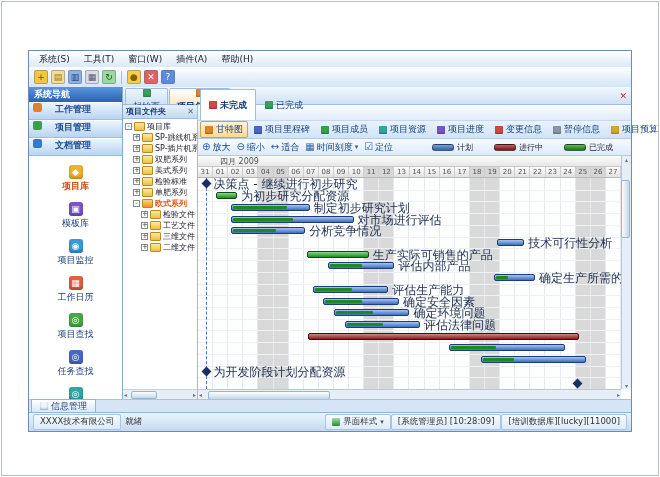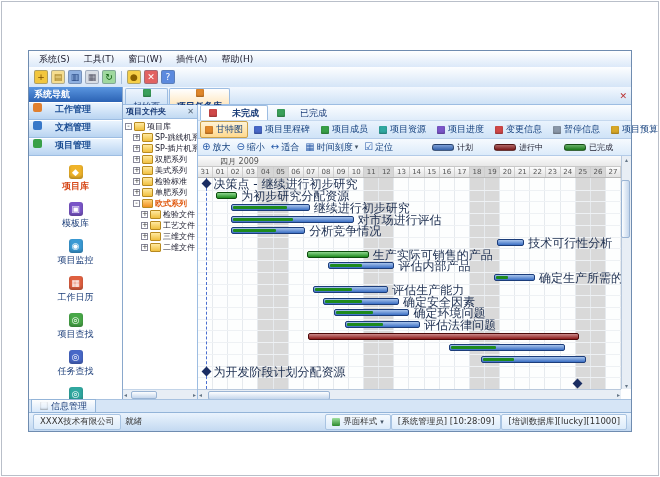--- a/index.html
+++ b/index.html
@@ -65,7 +65,7 @@
   .rightarea{flex:1;display:flex;flex-direction:column;min-width:0;}
   .tasktabs{height:15px;flex:none;display:flex;align-items:flex-end;background:linear-gradient(#fbfdff,#dfecfa);
             border-bottom:1px solid #c5d8ee;padding-left:2px;gap:1px;}
-  .tasktab{display:flex;align-items:center;gap:15px;padding:0 8px;height:14px;font-size:9px;color:#1a3c78;}
+  .tasktab{display:flex;align-items:center;gap:3px;padding:8px 8px;height:14px;font-size:9px;color:#1a3c78;}
   .tasktab.active{background:#fff;border:1px solid #9dbde2;border-bottom:none;border-radius:2px 2px 0 0;font-weight:bold;}
   .ribbon{height:17px;flex:none;display:flex;align-items:center;gap:1px;background:linear-gradient(#eaf3fd,#cfe3f7);
           border-bottom:1px solid #b3cbe8;padding:0 2px;}

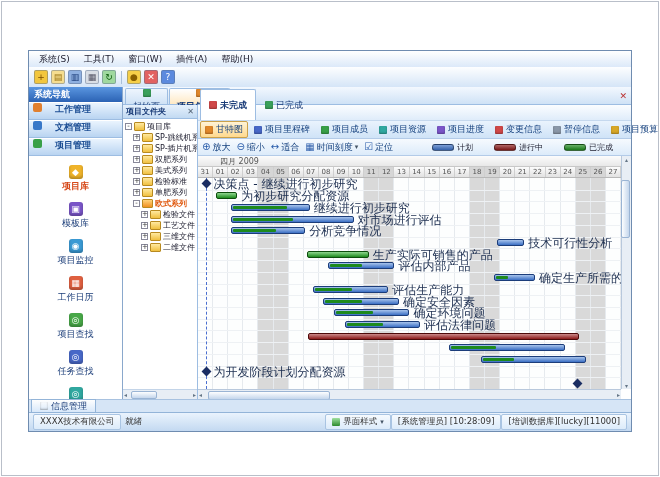--- a/index.html
+++ b/index.html
@@ -165,12 +165,12 @@
           <span>工作管理</span>
         </div>
         <div class="nav-group">
+          <span class="gi" style="background: rgb(56, 160, 72);"></span>
+          <span>项目管理</span>
+        </div>
+        <div class="nav-group">
           <span class="gi" style="background: rgb(56, 120, 200);"></span>
           <span>文档管理</span>
-        </div>
-        <div class="nav-group">
-          <span class="gi" style="background: rgb(56, 160, 72);"></span>
-          <span>项目管理</span>
         </div>
       </div>
     <div class="nav-items">

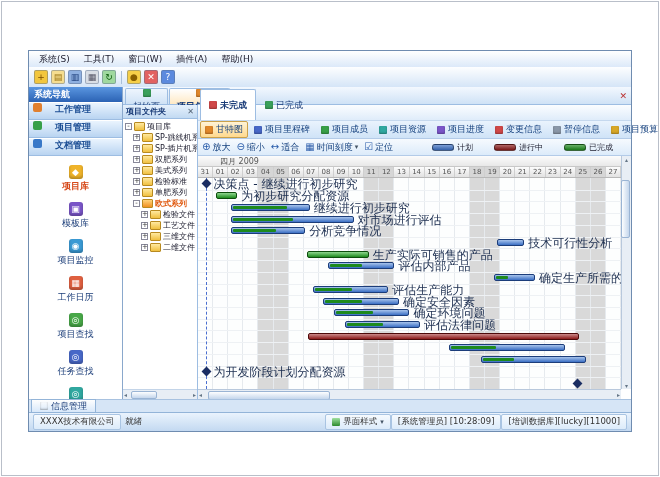--- a/index.html
+++ b/index.html
@@ -464,7 +464,7 @@
               <div class="g-bar plan" style="left: 33.2357px; width: 78.5571px; top: 25.8056px;">
                 <div class="g-prog" style="width: 70%;"></div>
               </div>
-              <span class="g-label" style="left: 115.793px; top: 25.8056px;">继续进行初步研究</span>
+              <span class="g-label" style="left: 115.793px; top: 25.8056px;">制定初步研究计划</span>
               <div class="g-bar plan" style="left: 33.2357px; width: 122.368px; top: 37.5278px;">
                 <div class="g-prog" style="width: 50%;"></div>
               </div>

